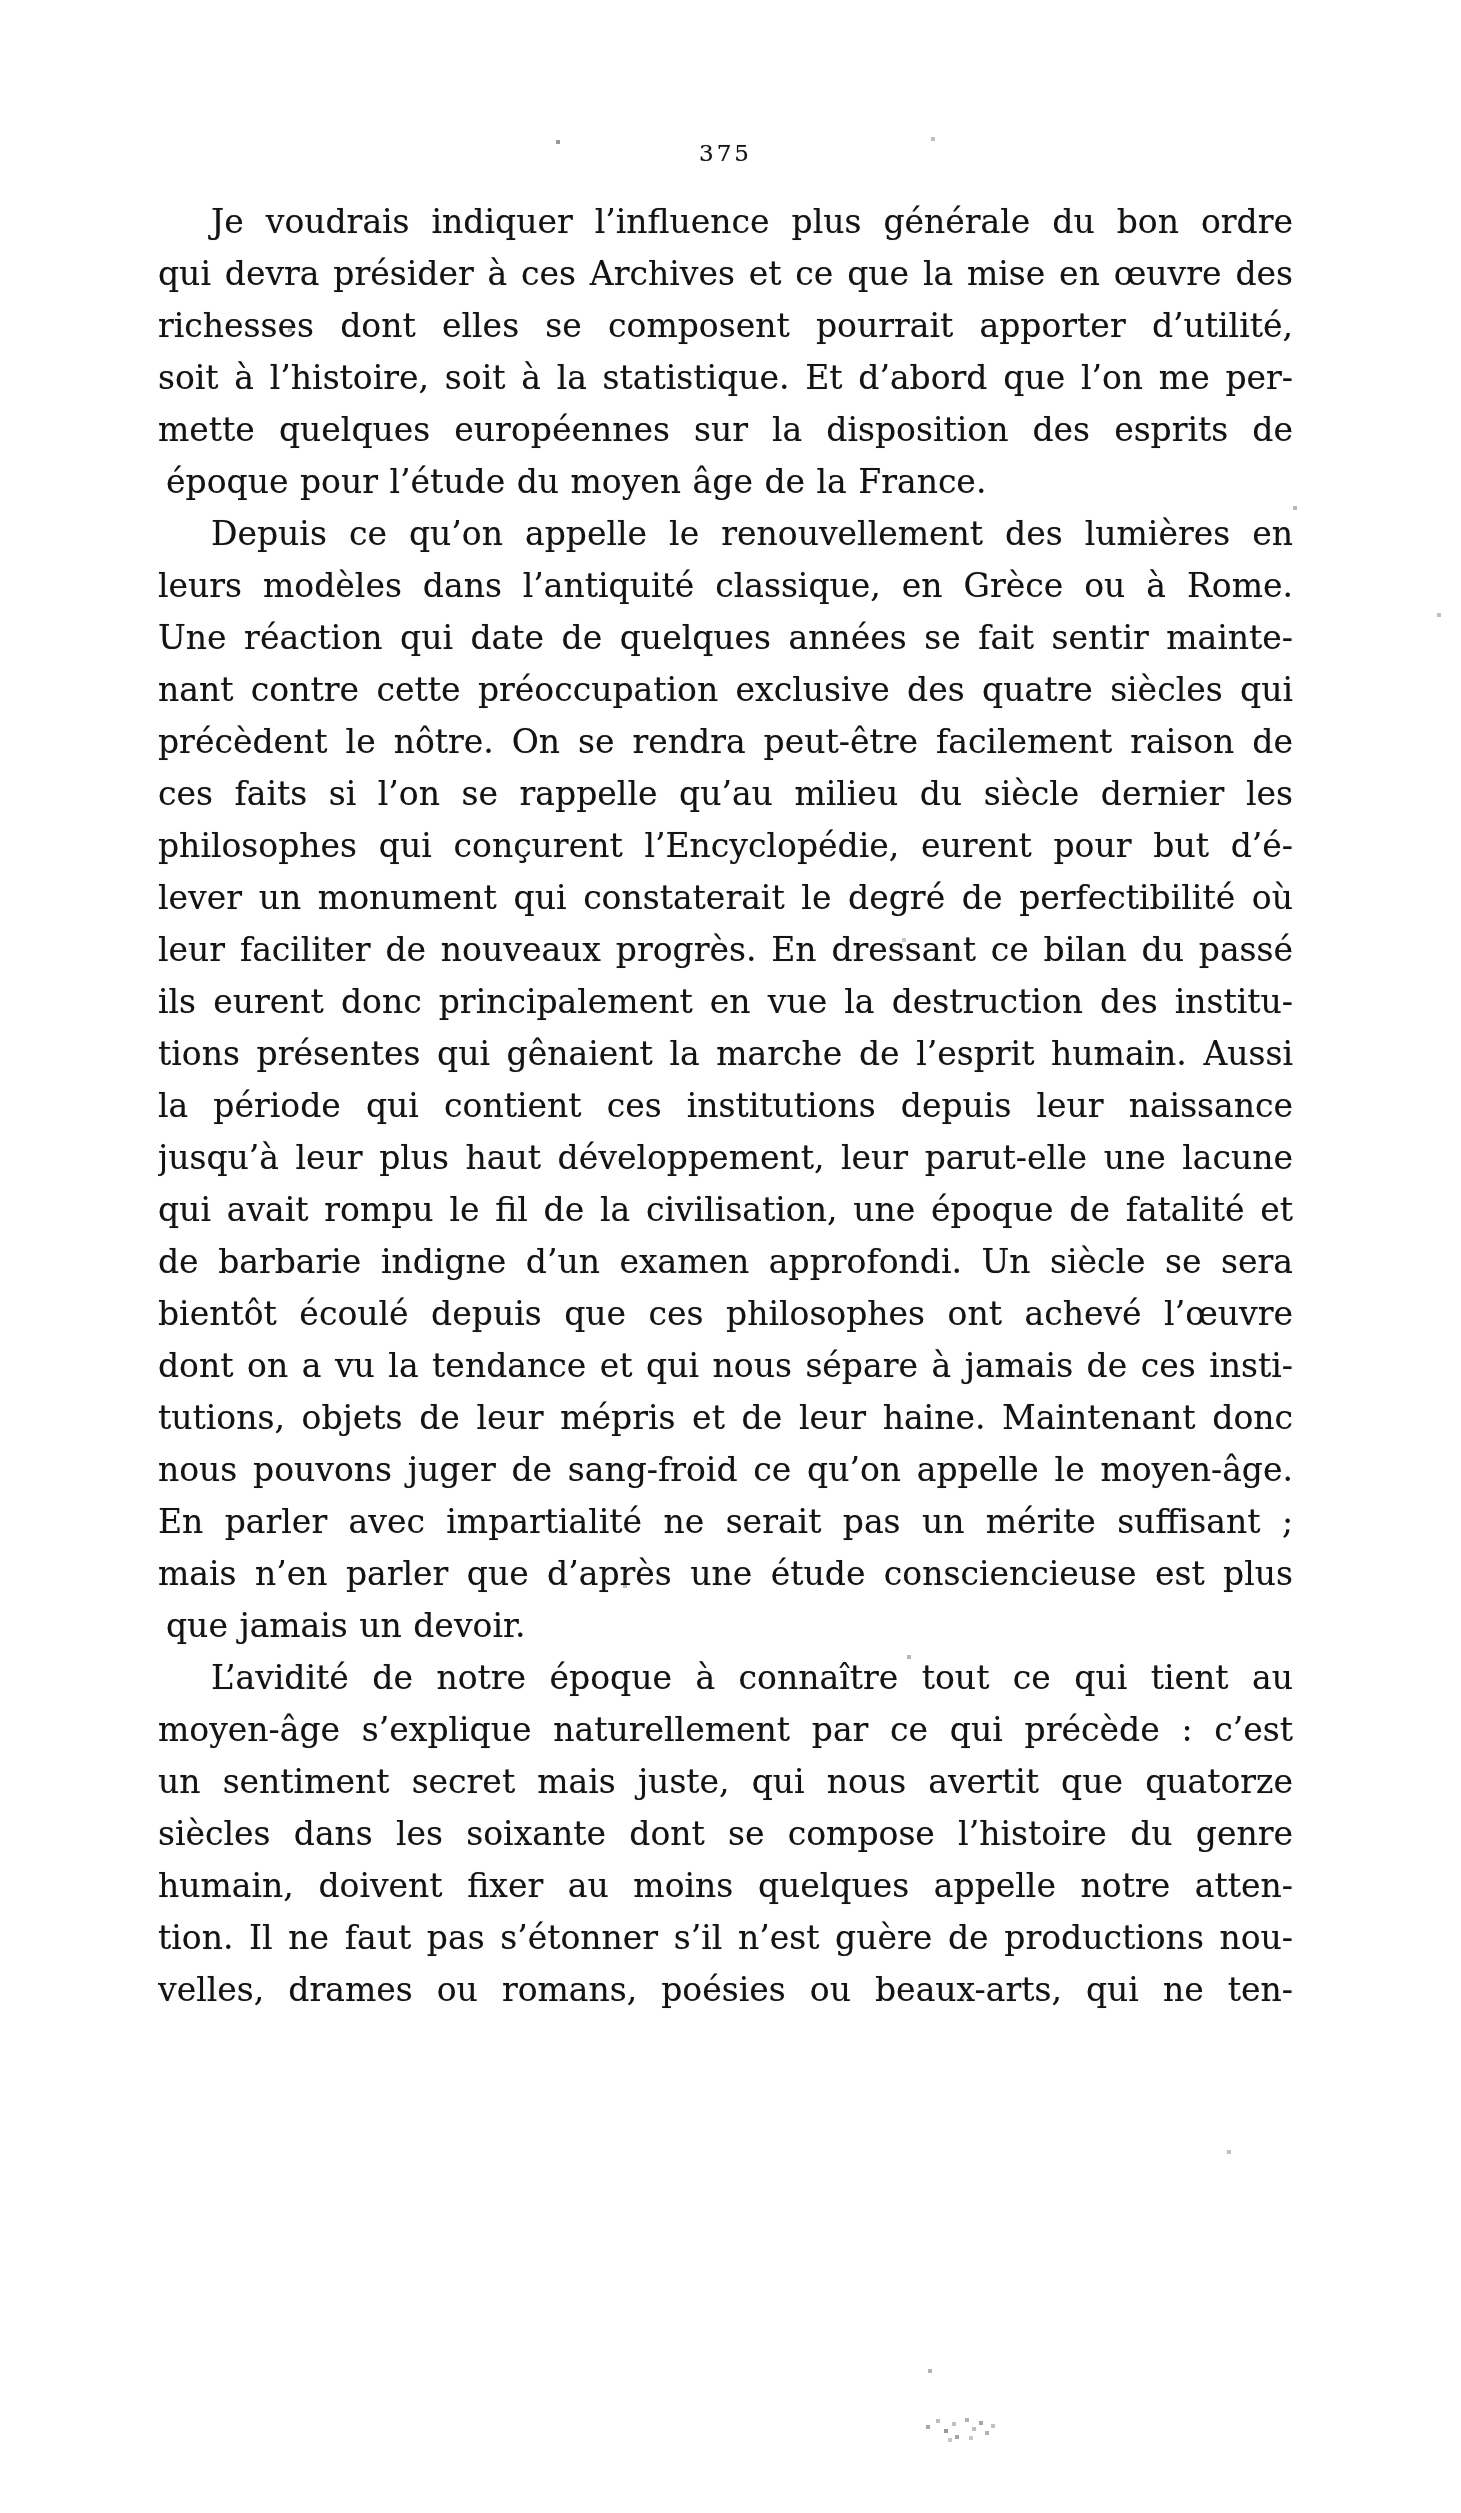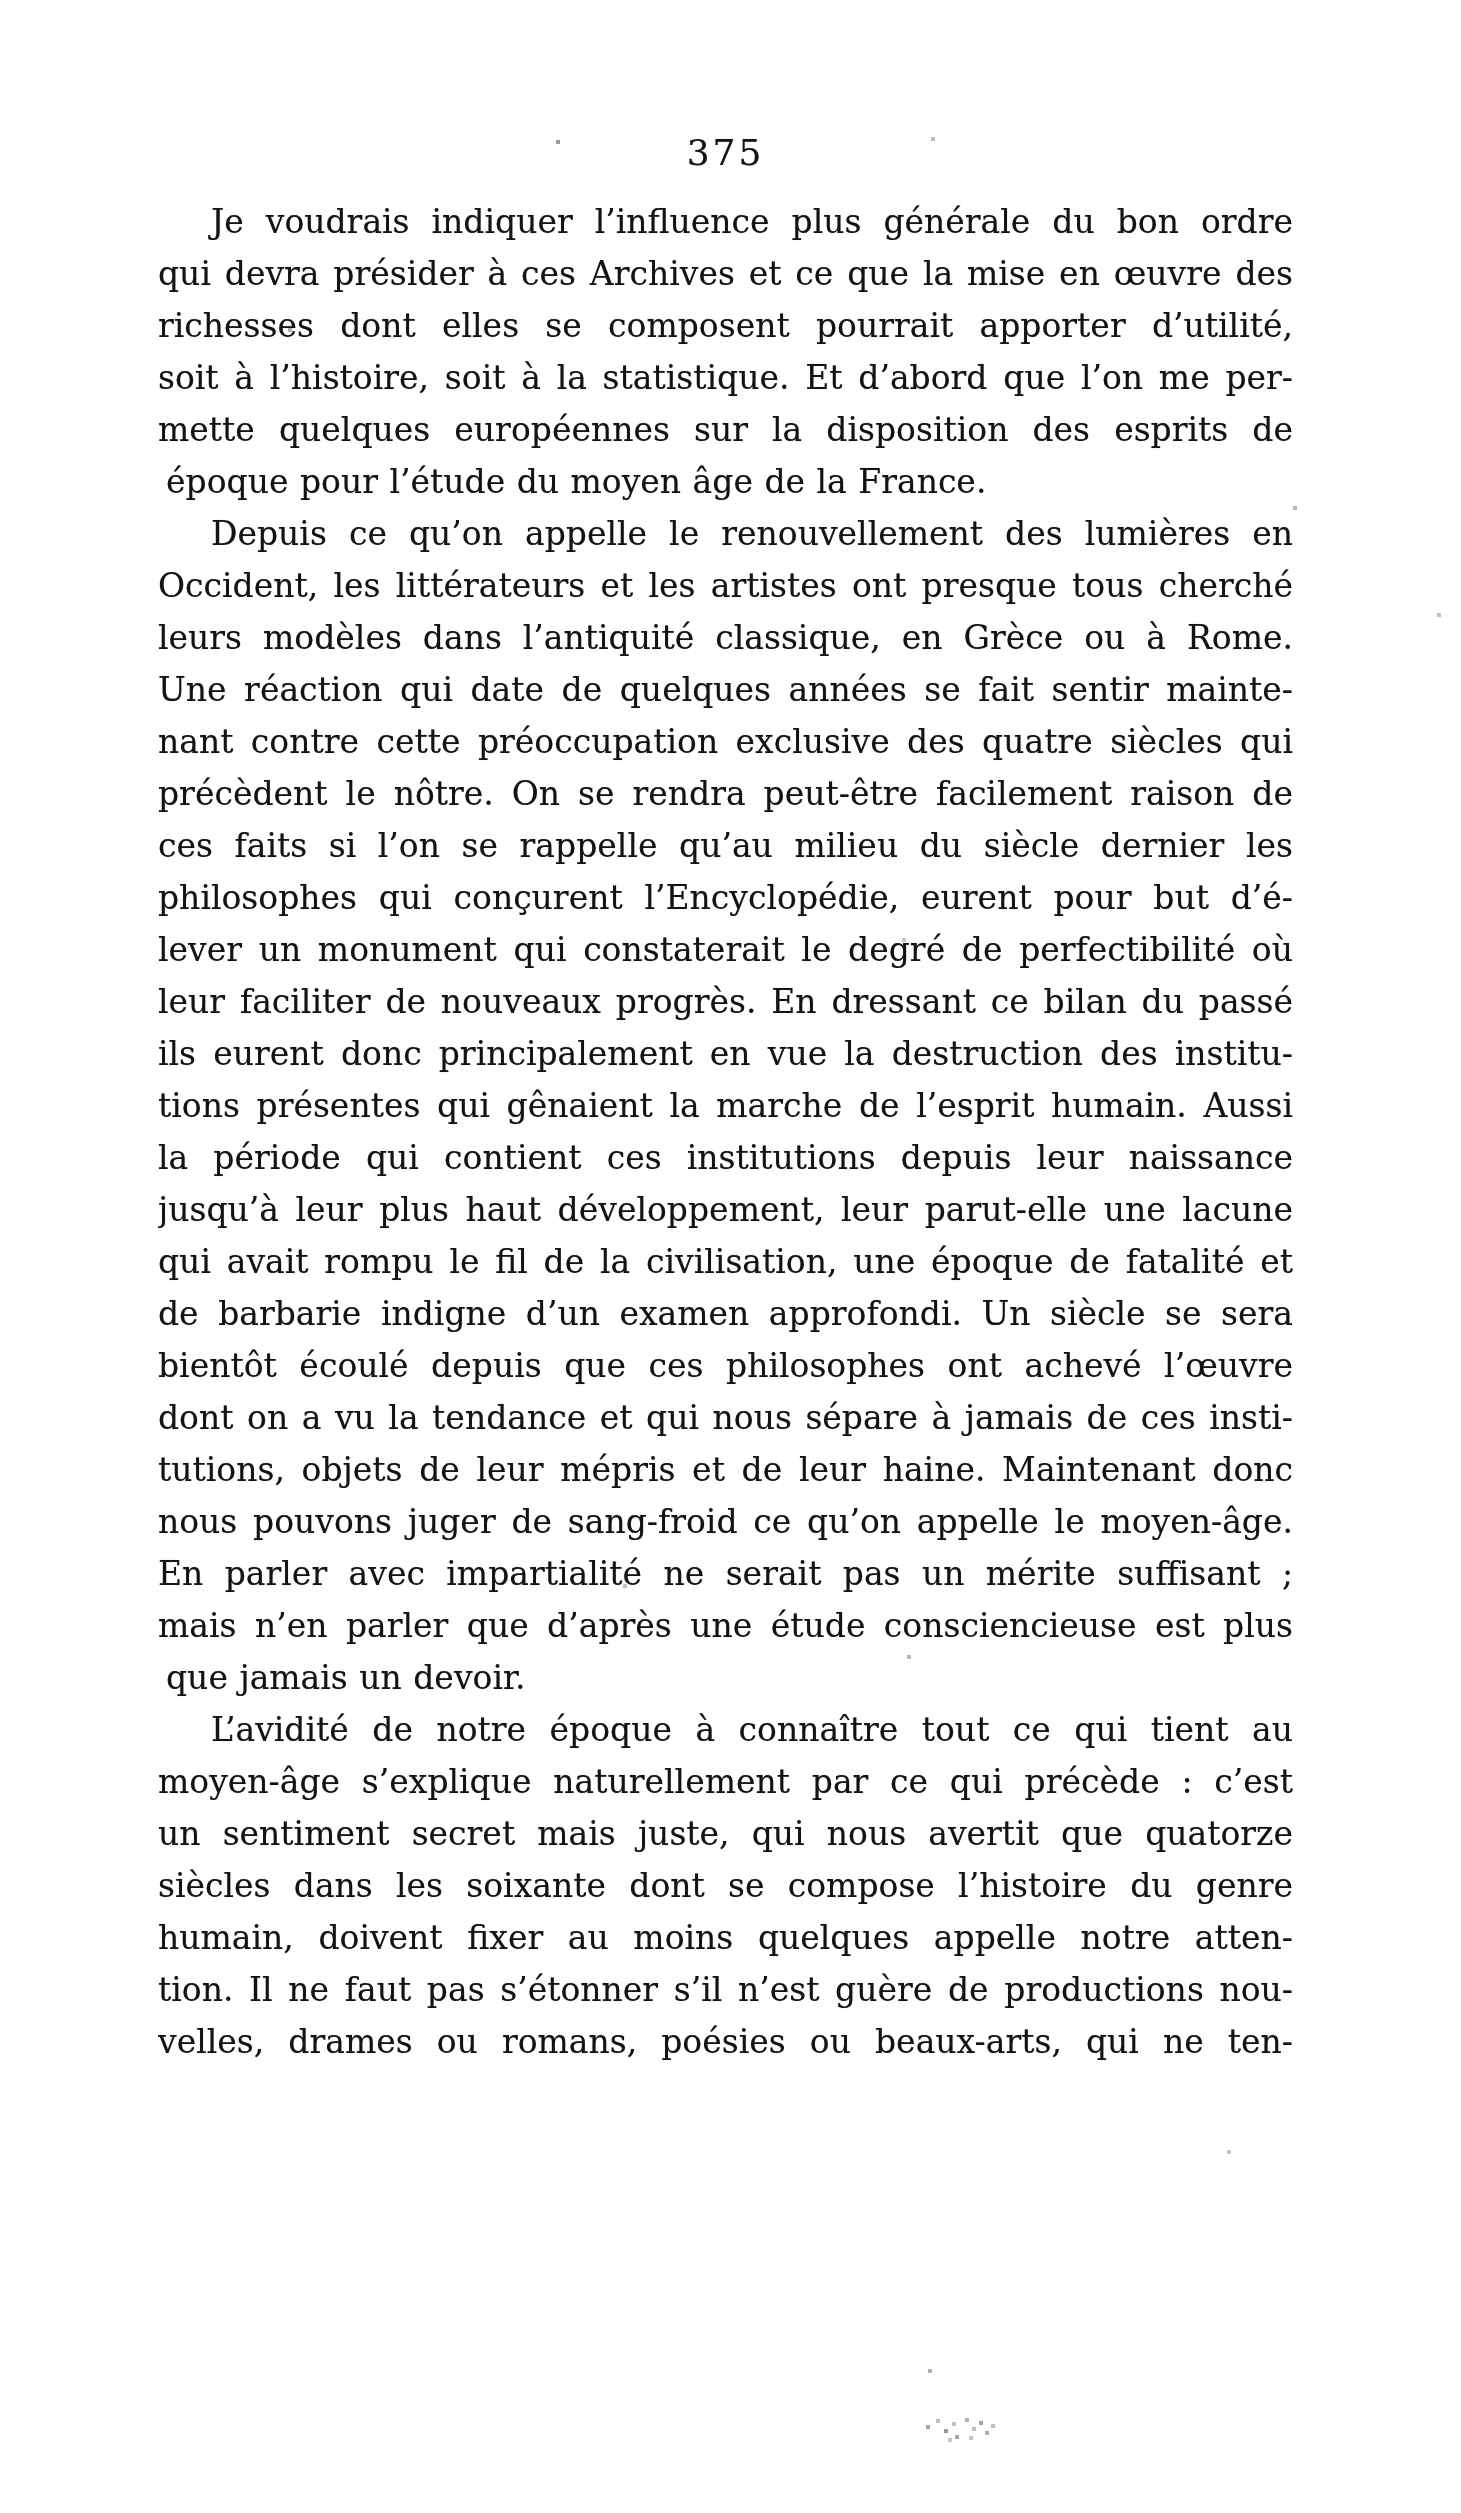--- a/index.html
+++ b/index.html
@@ -25,7 +25,7 @@
     left: 158px;
     width: 1135px;
     text-align: center;
-    font-size: 36px;
+    font-size: 23px;
     line-height: 44px;
     color: #141414;
     letter-spacing: 3px;

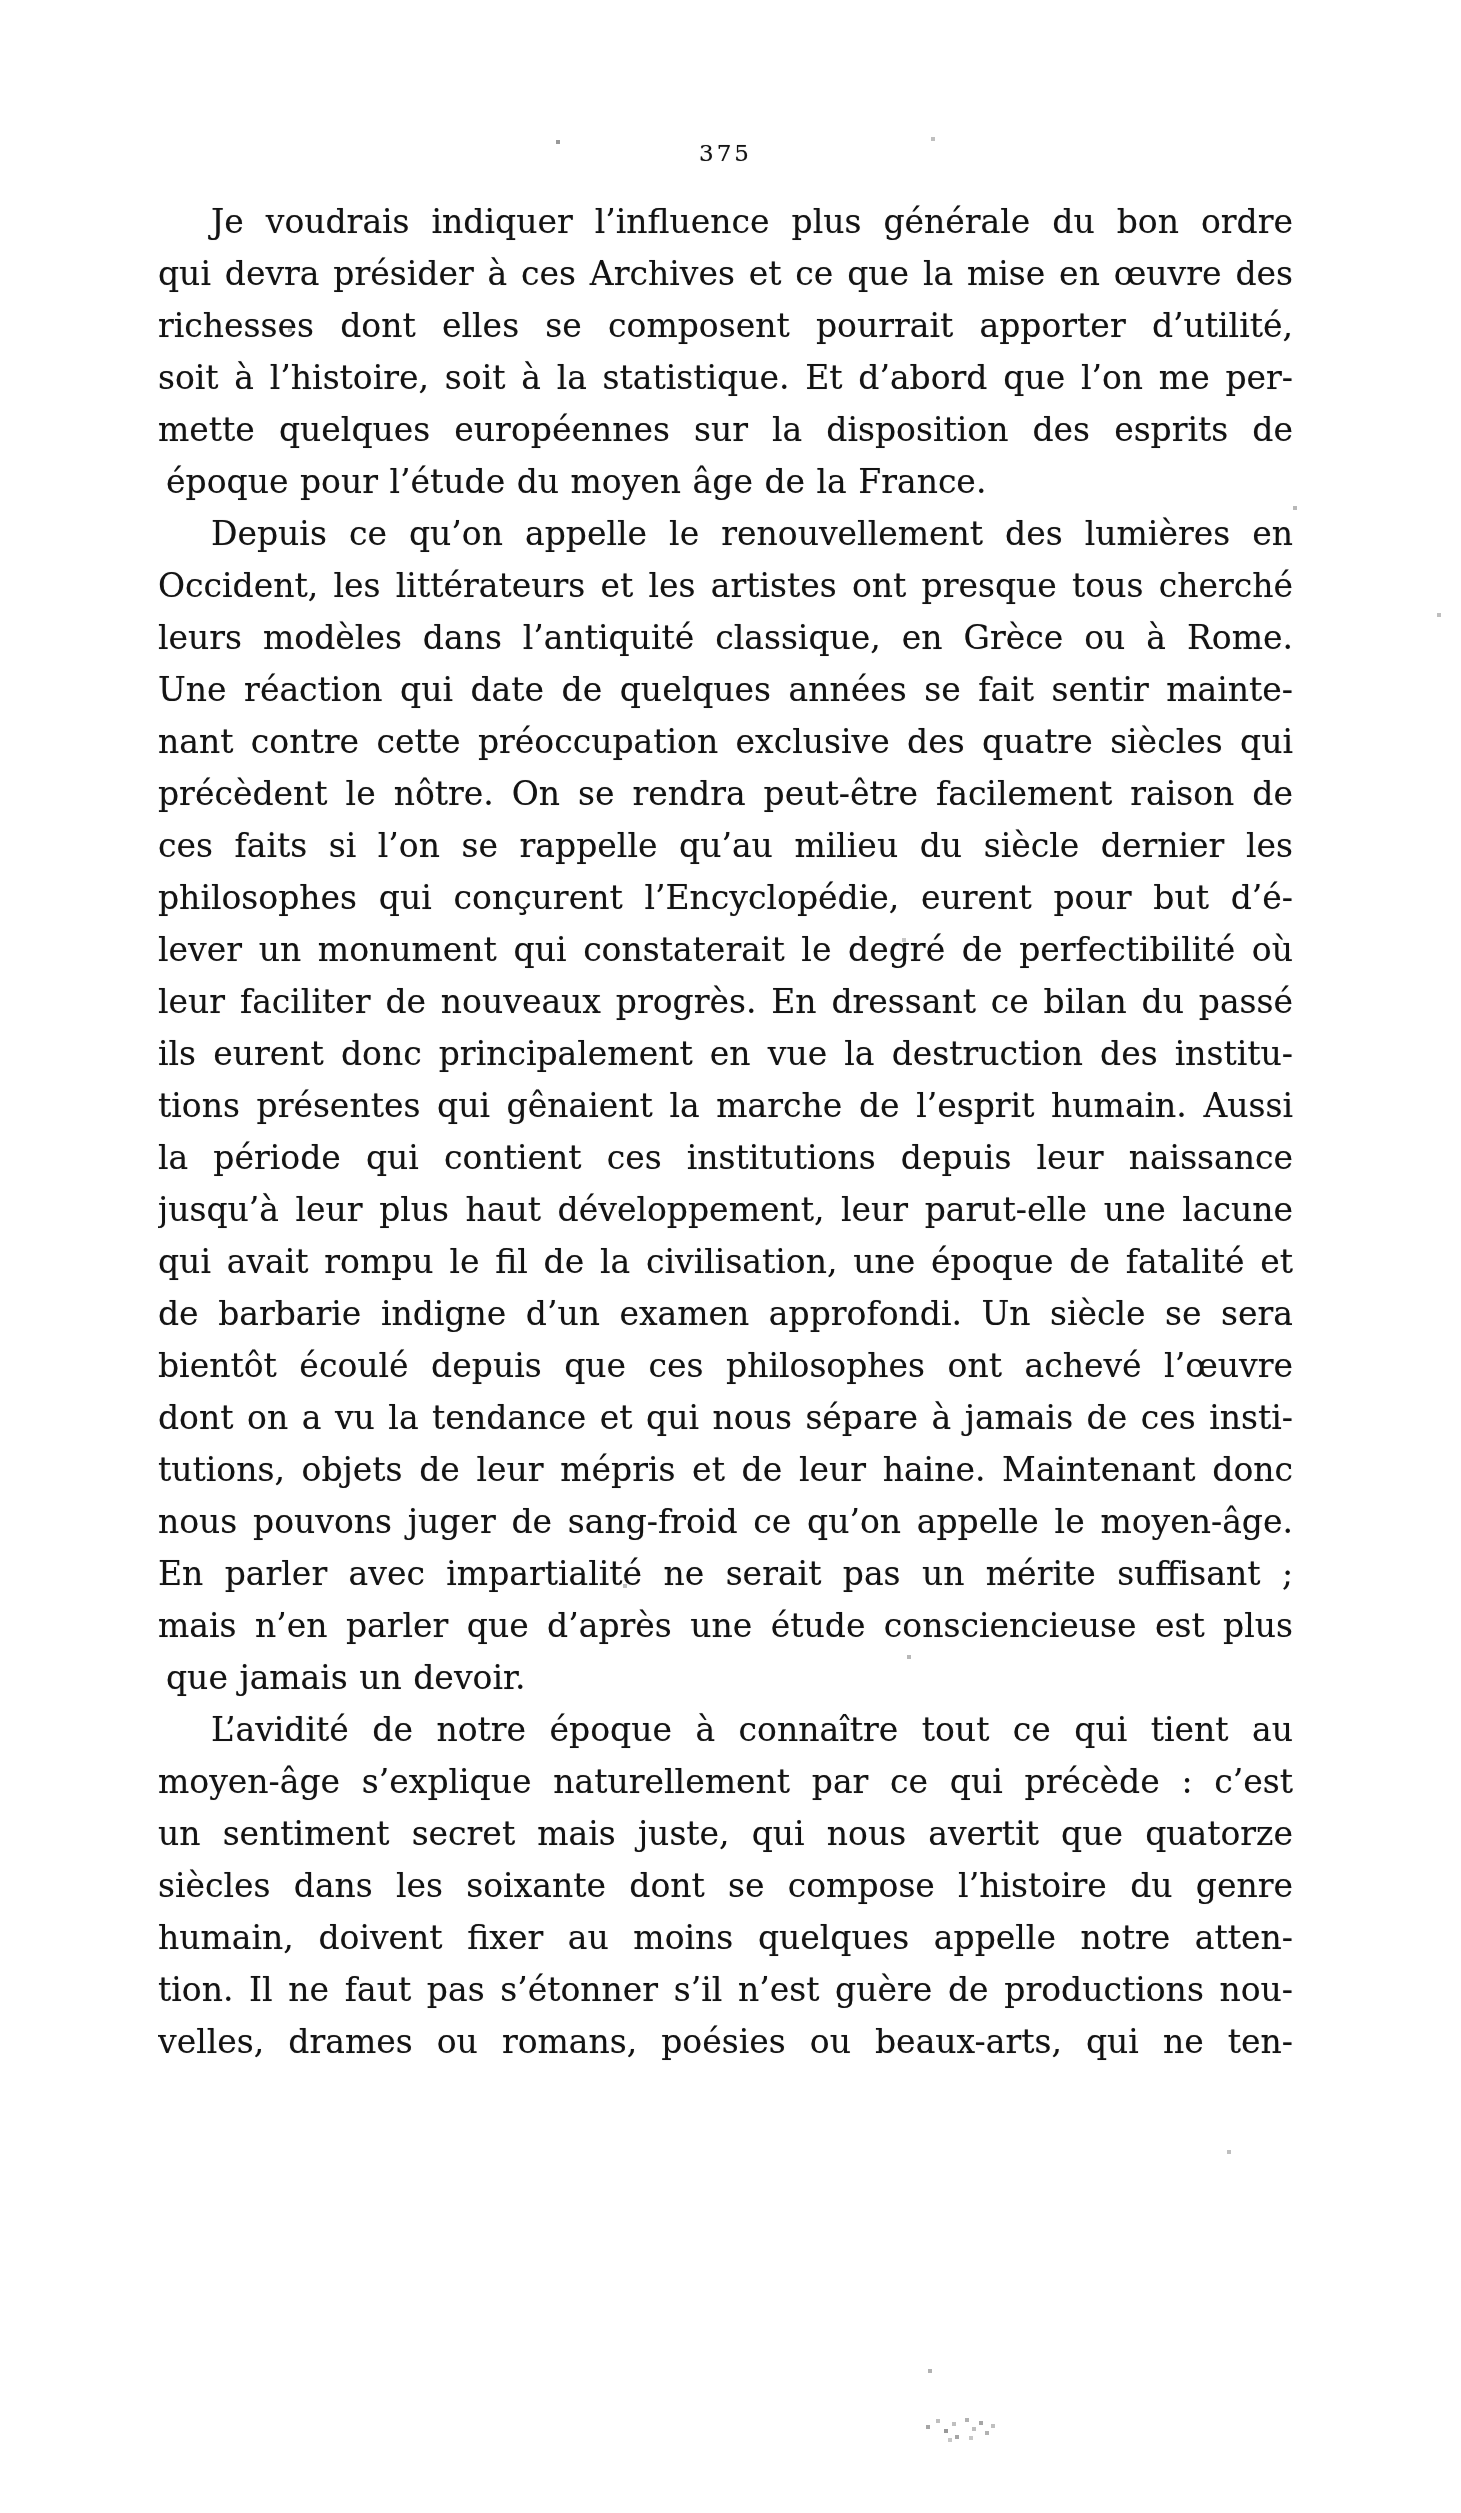--- a/index.html
+++ b/index.html
@@ -115,7 +115,6 @@
       </div>
       <div class="paragraph">
         <div class="line first">Depuis ce qu’on appelle le renouvellement des lumières en</div>
-        <div class="line">Occident, les littérateurs et les artistes ont presque tous cherché</div>
         <div class="line">leurs modèles dans l’antiquité classique, en Grèce ou à Rome.</div>
         <div class="line">Une réaction qui date de quelques années se fait sentir mainte-</div>
         <div class="line">nant contre cette préoccupation exclusive des quatre siècles qui</div>

